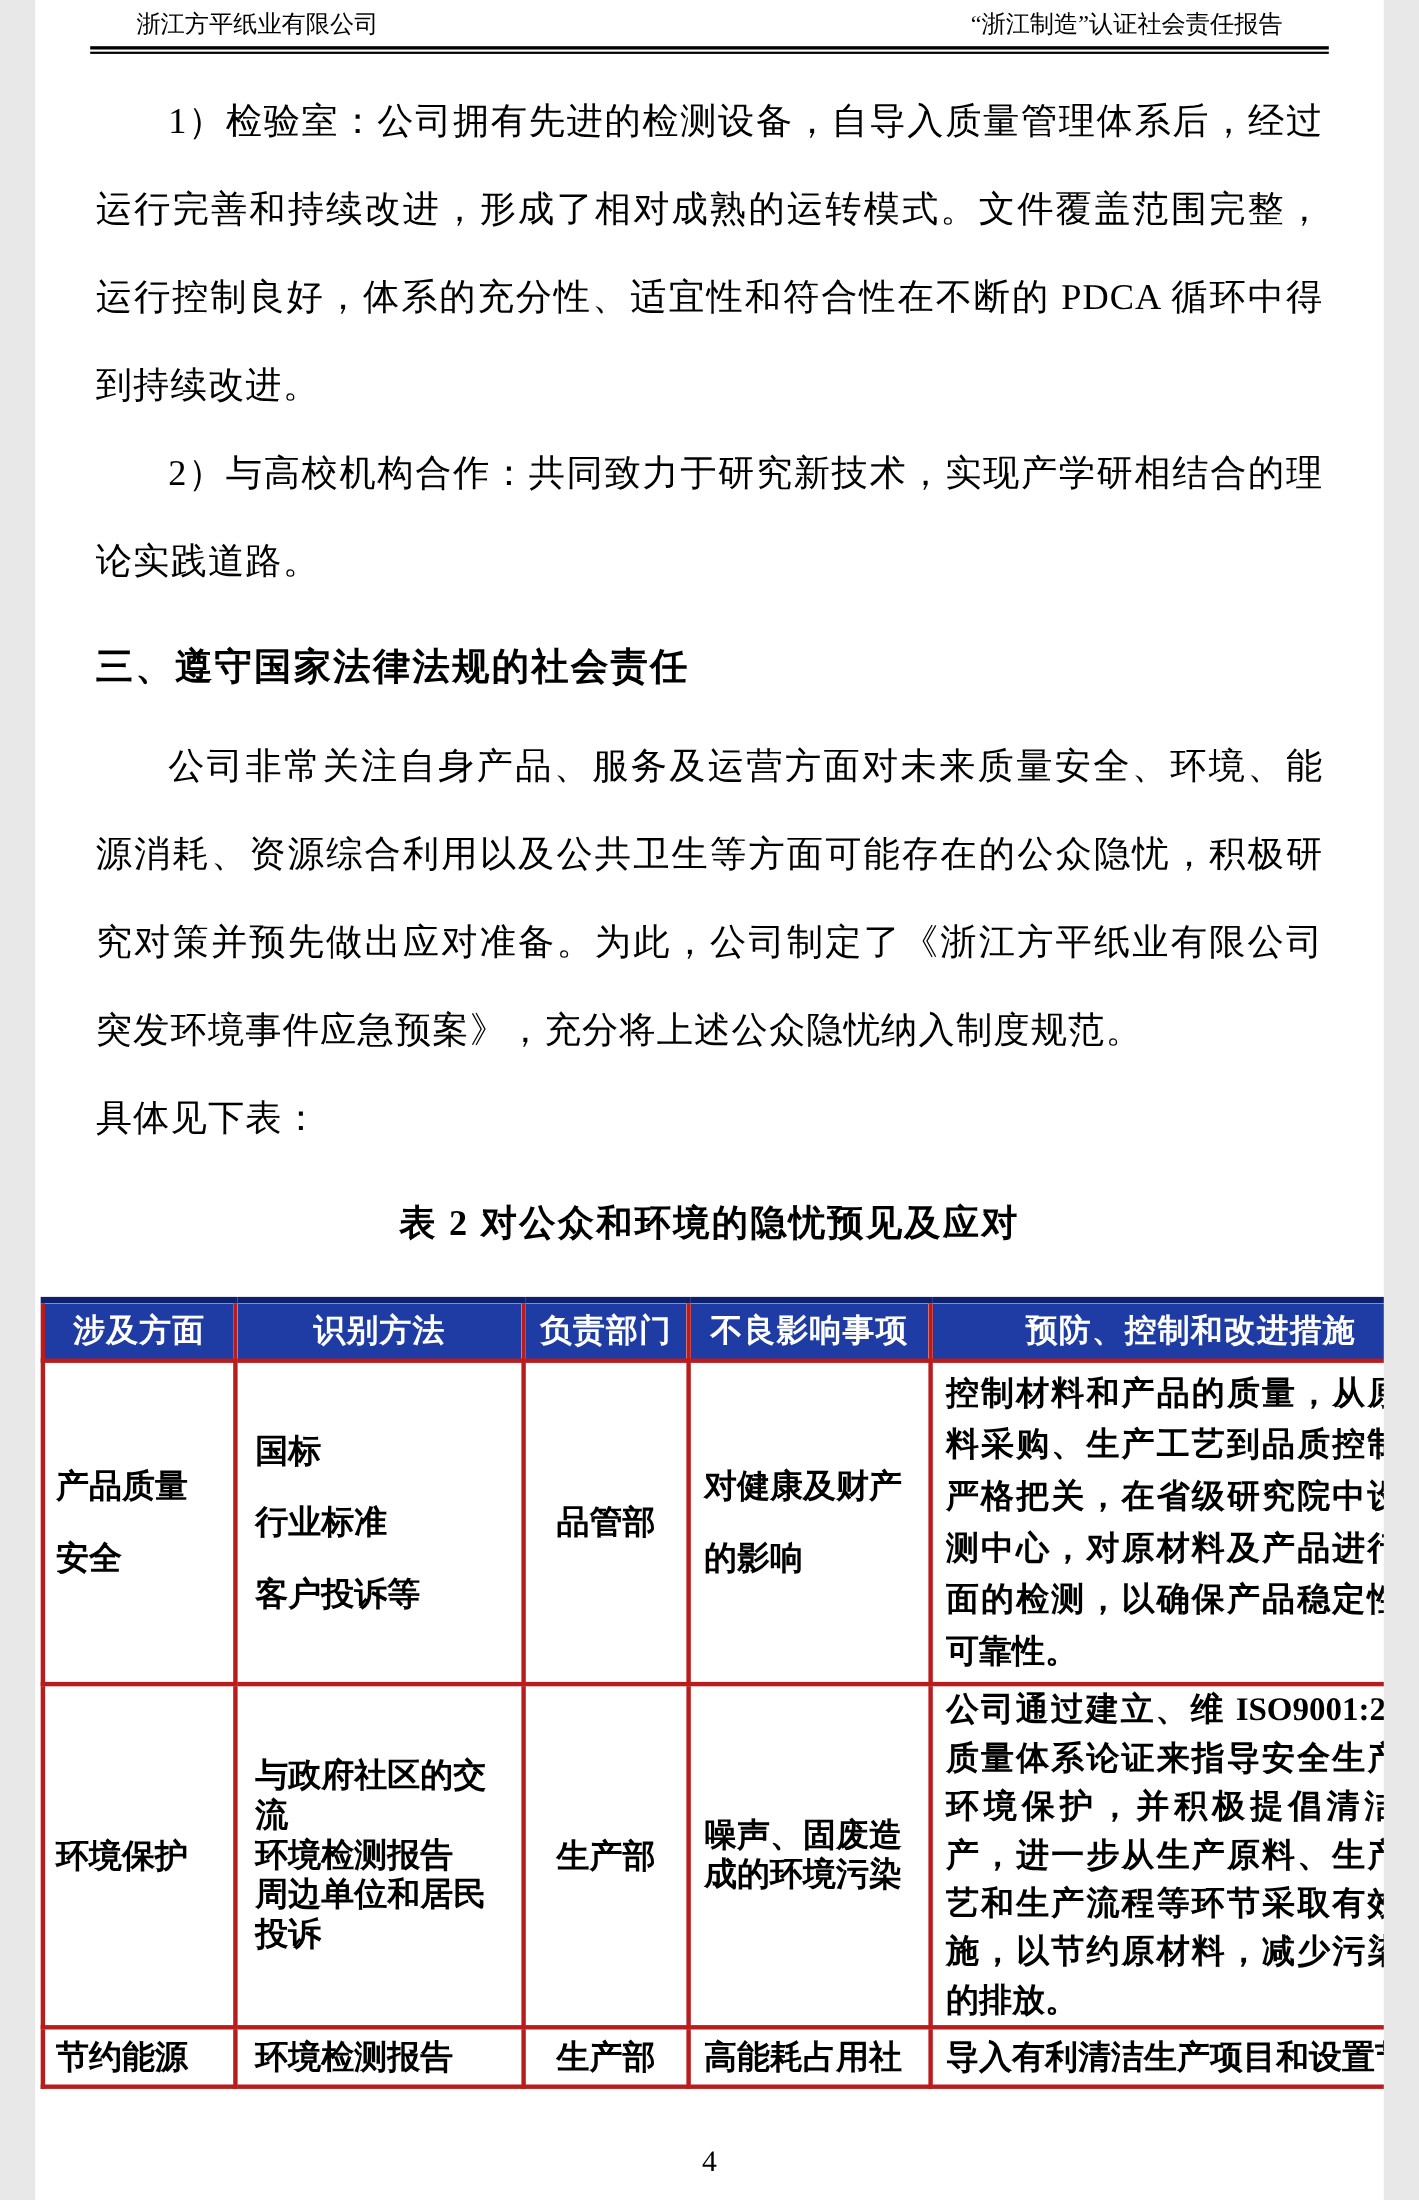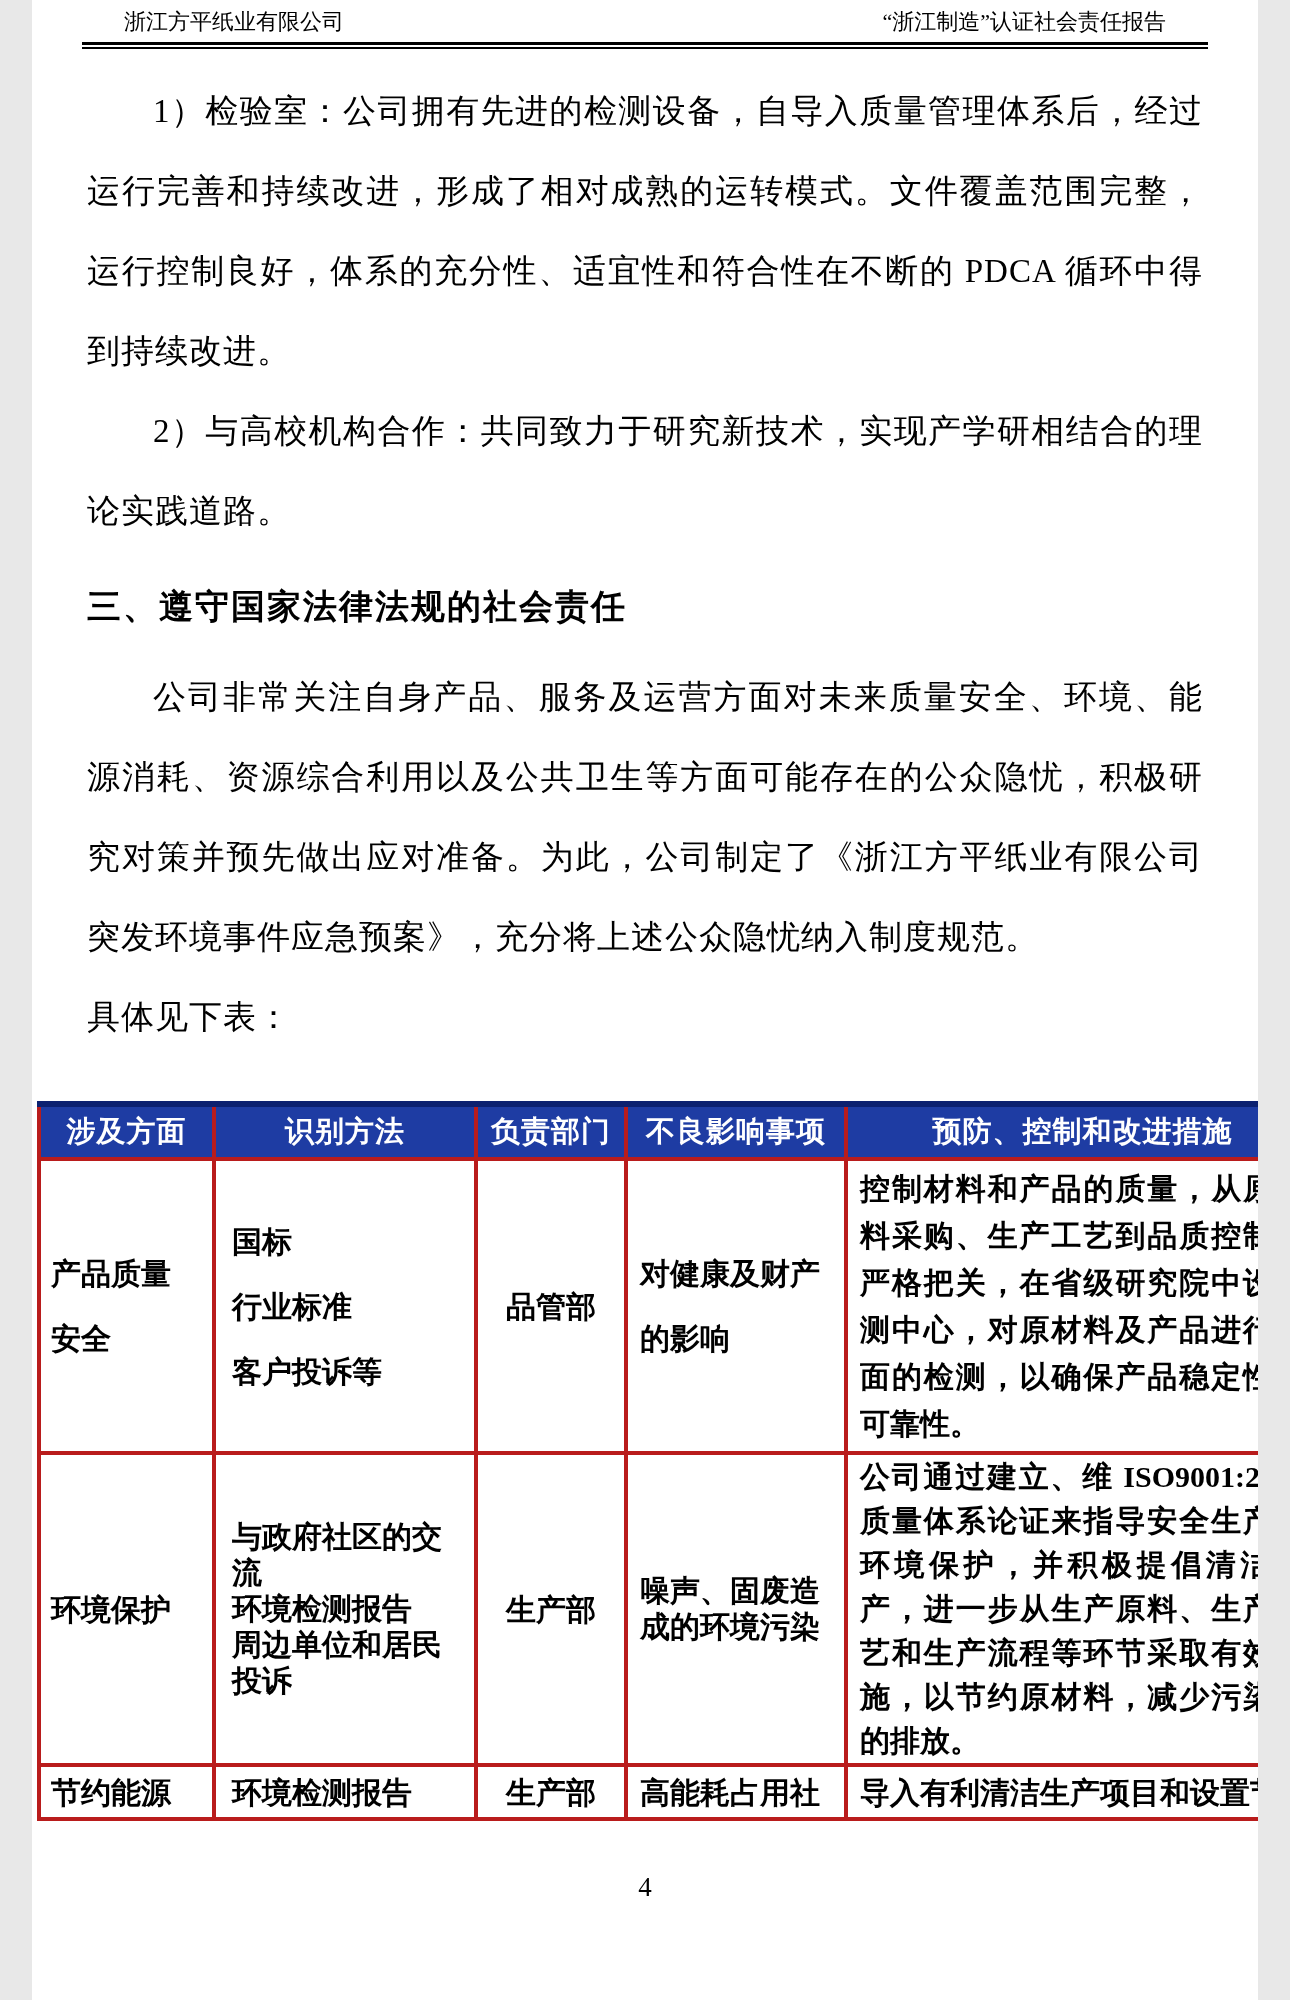--- a/index.html
+++ b/index.html
@@ -87,6 +87,7 @@
     <p class="para">具体见下表：</p>
   </div>
 
+  <div class="table-title">表 2 对公众和环境的隐忧预见及应对</div>
 
   <table class="resp-table">
     <colgroup>

